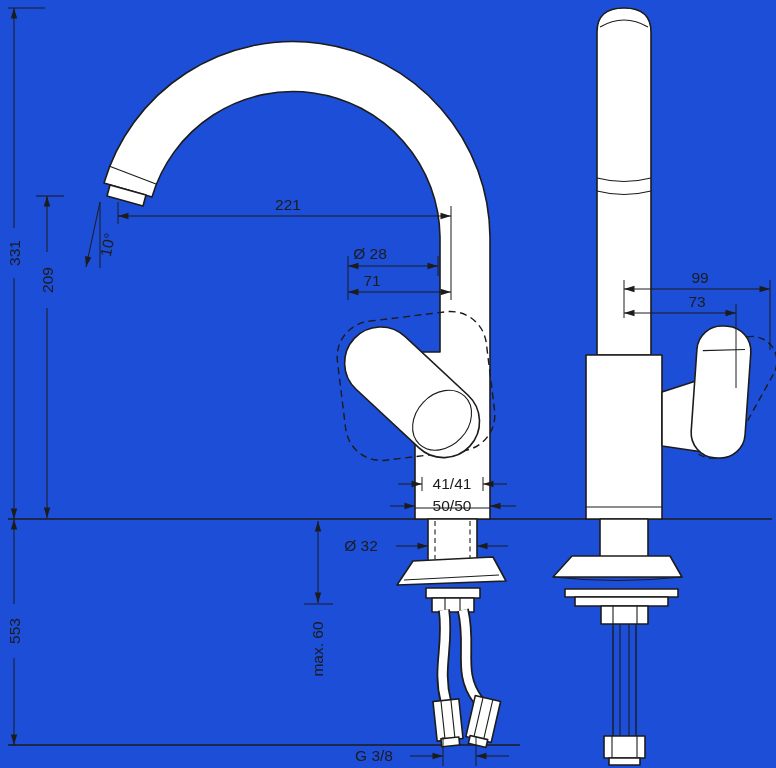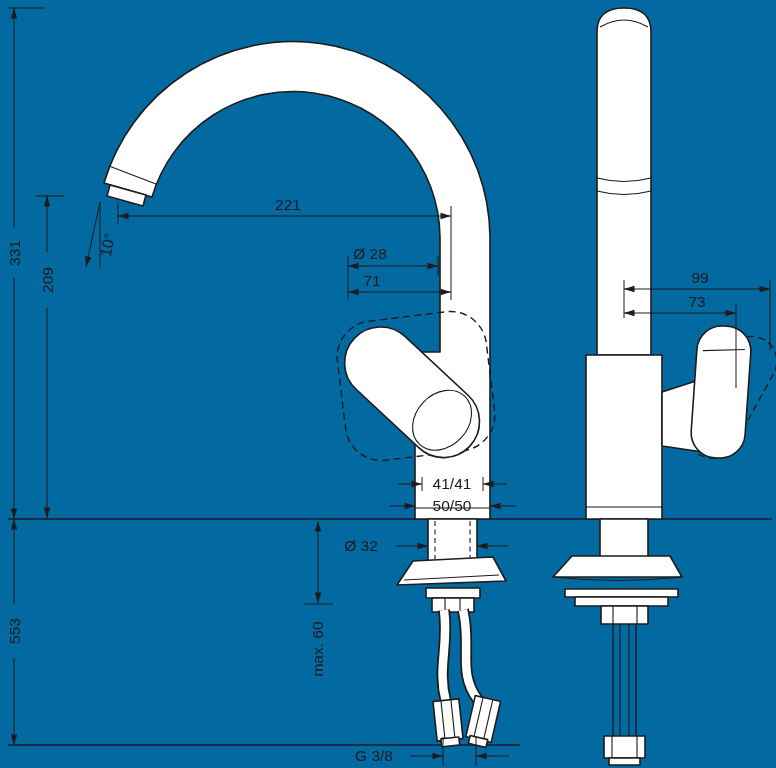--- a/index.html
+++ b/index.html
@@ -3,7 +3,7 @@
 <meta charset="utf-8">
 <style>
   html,body{margin:0;padding:0;background:#fff;}
-  .stage{position:relative;width:776px;height:768px;background:#0369a1;overflow:hidden;}
+  .stage{position:relative;width:776px;height:768px;background:#1d4ed8;overflow:hidden;}
   svg{position:absolute;left:0;top:0;}
   .o   {fill:#ffffff;stroke:#1c1c1c;stroke-width:1.6;stroke-linejoin:round;}
   .ln  {fill:none;stroke:#1c1c1c;stroke-width:1.4;}

